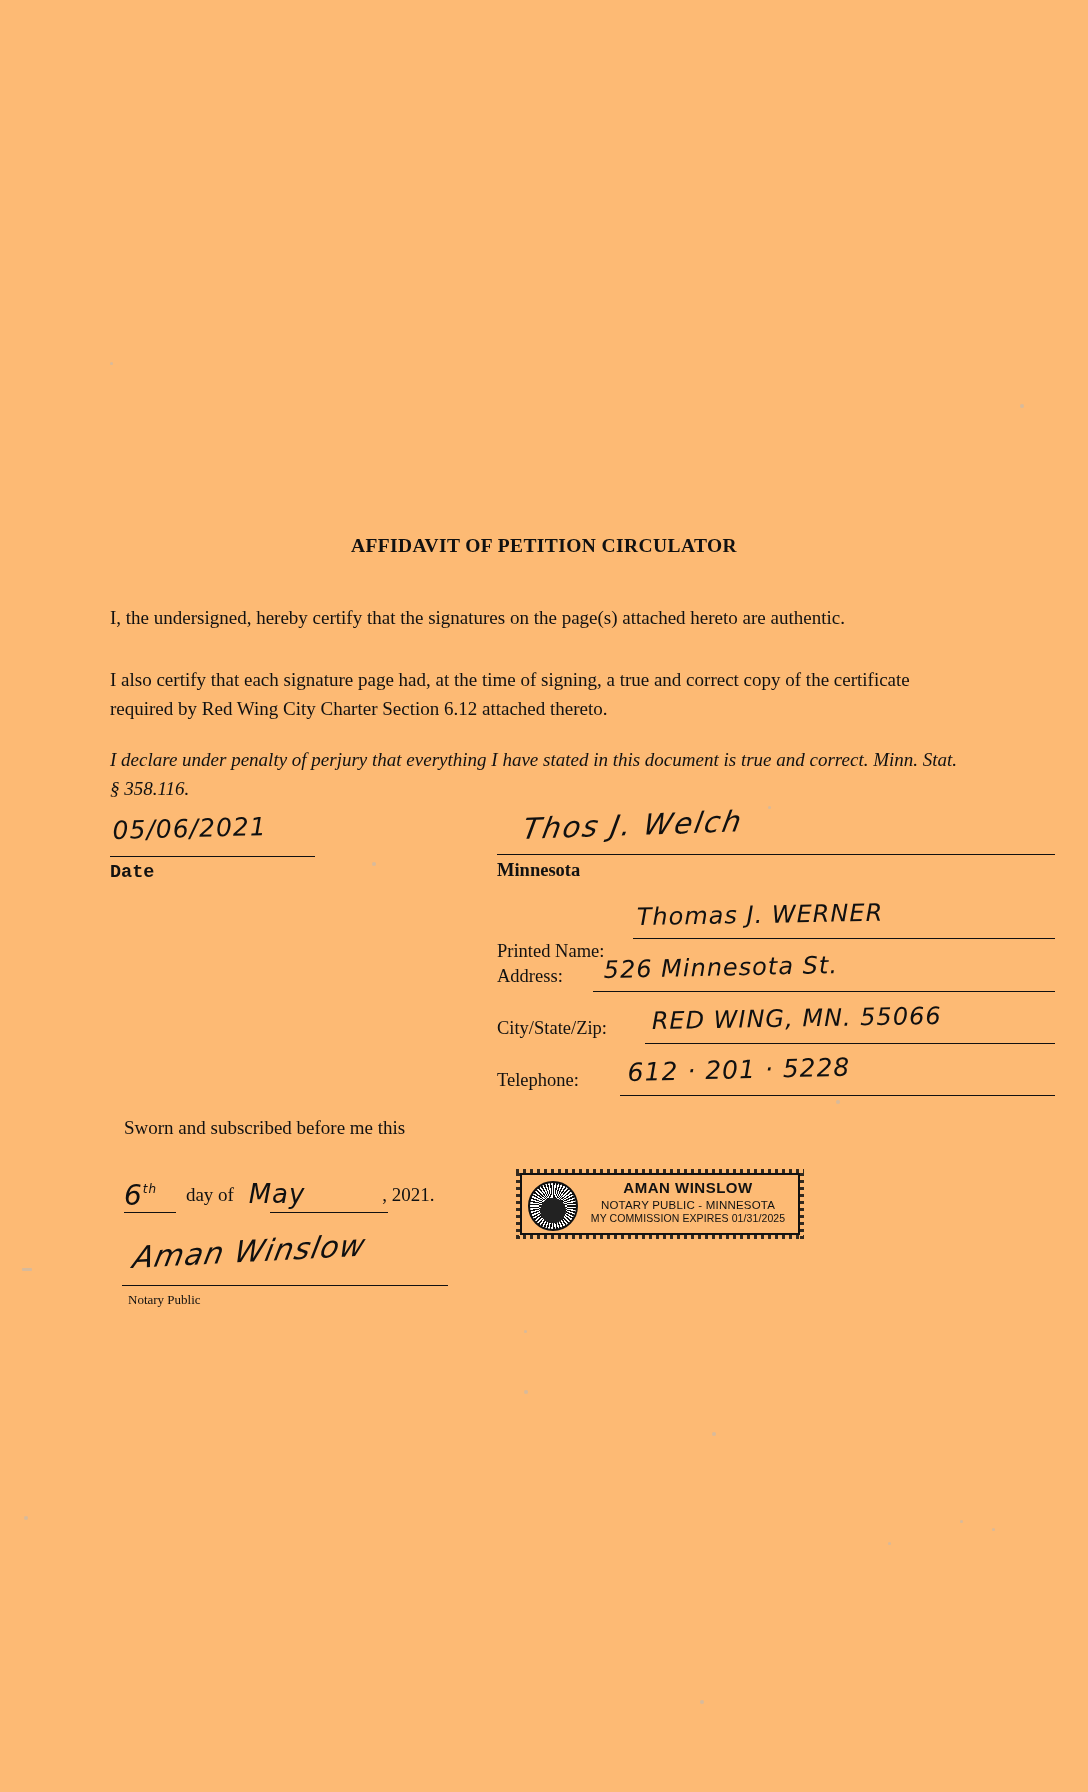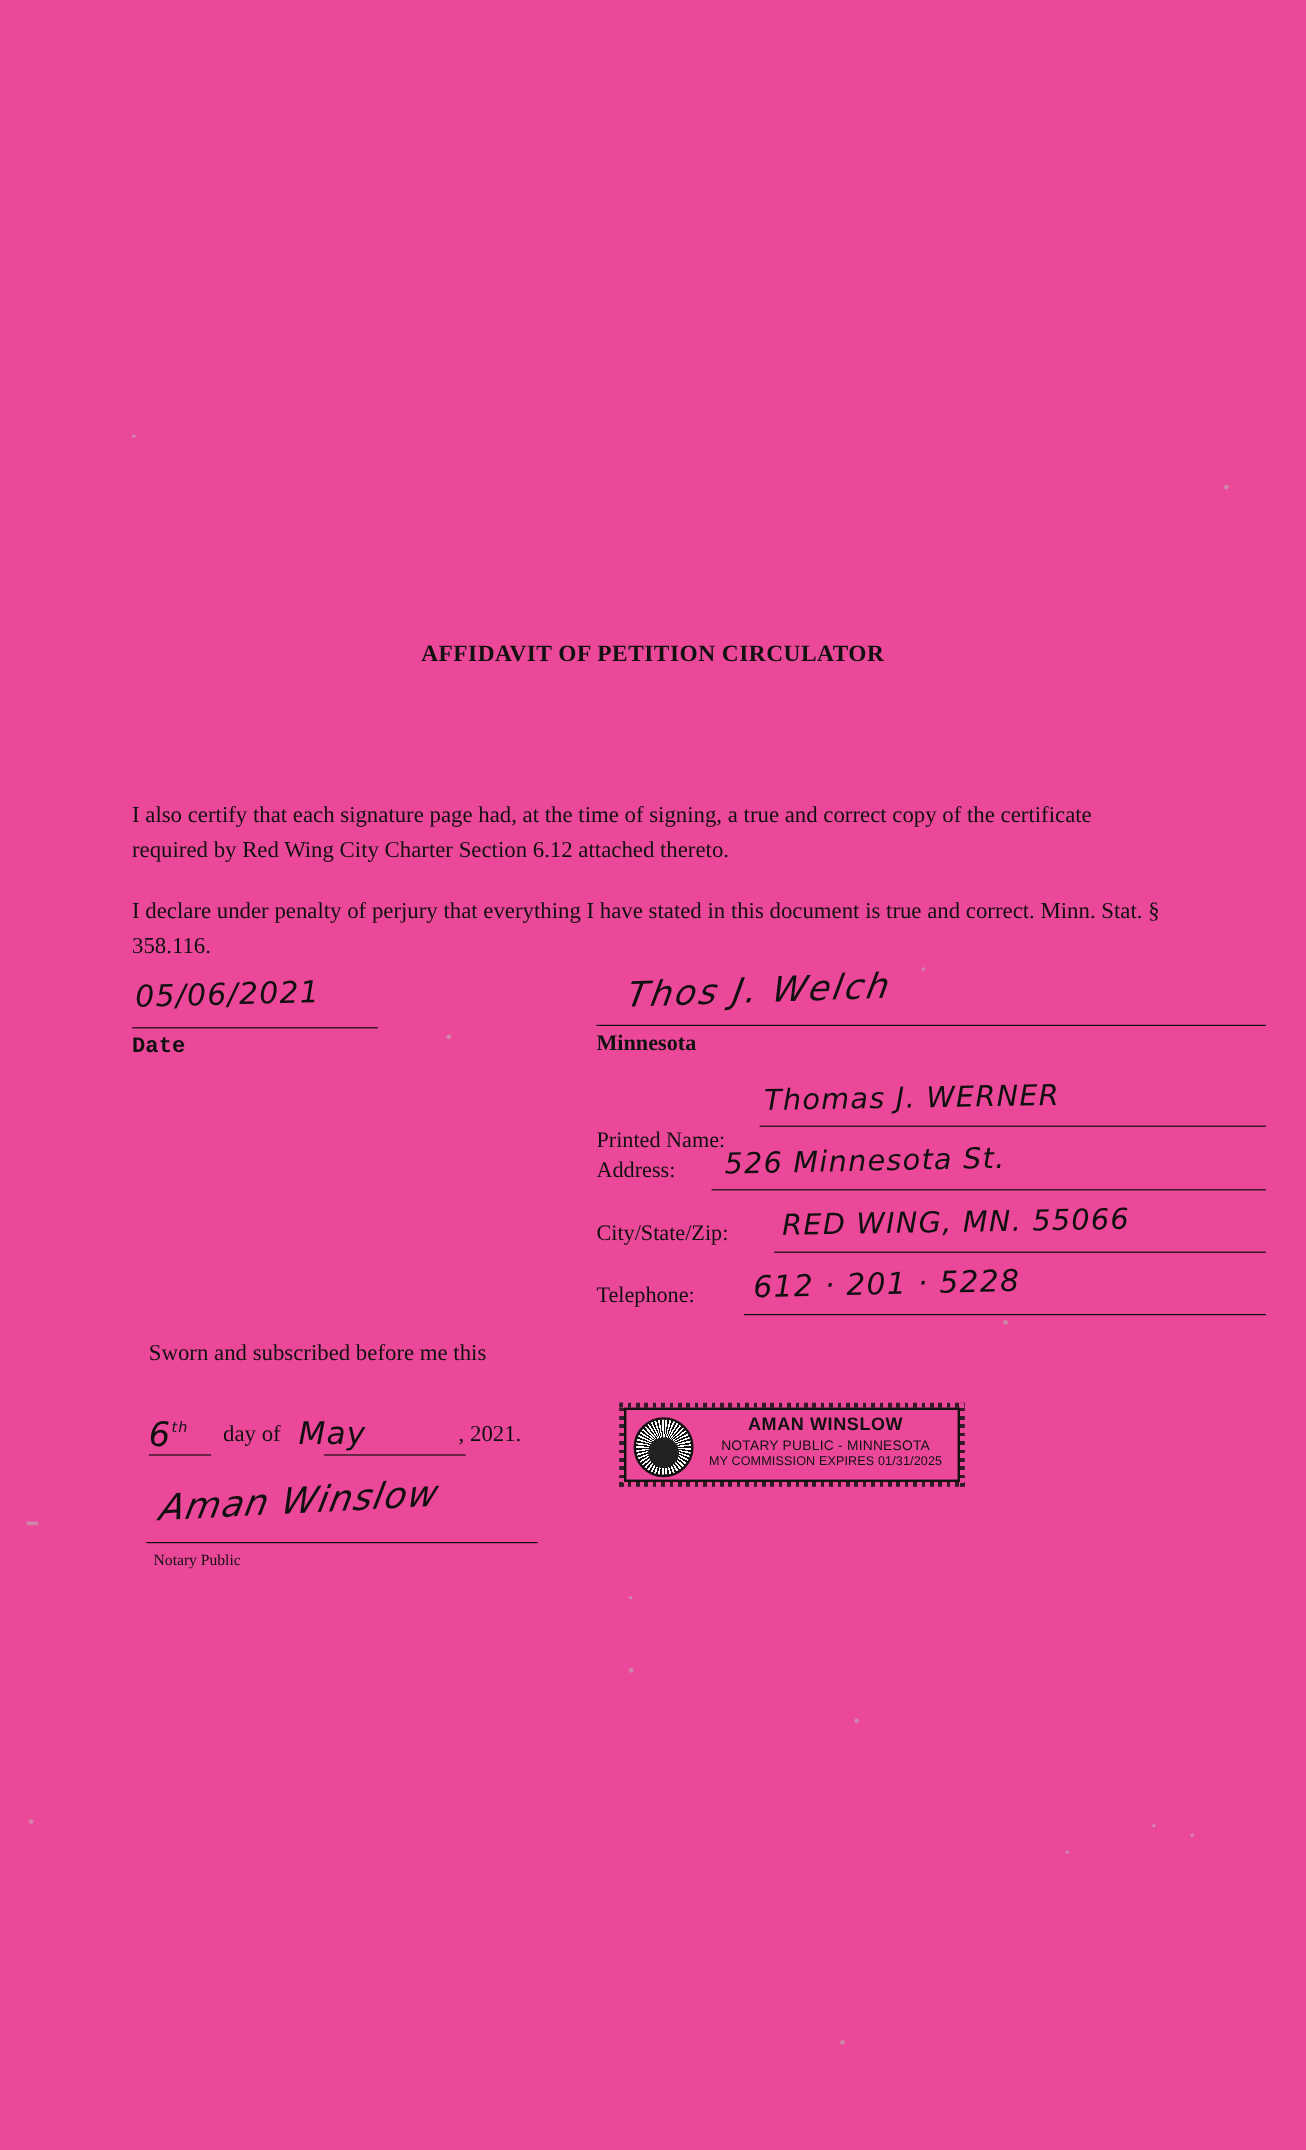--- a/index.html
+++ b/index.html
@@ -19,7 +19,7 @@
   .page {
     position: absolute;
     inset: 0;
-    background: #ec4899;
+    background: #fdba74;
   }
 
   

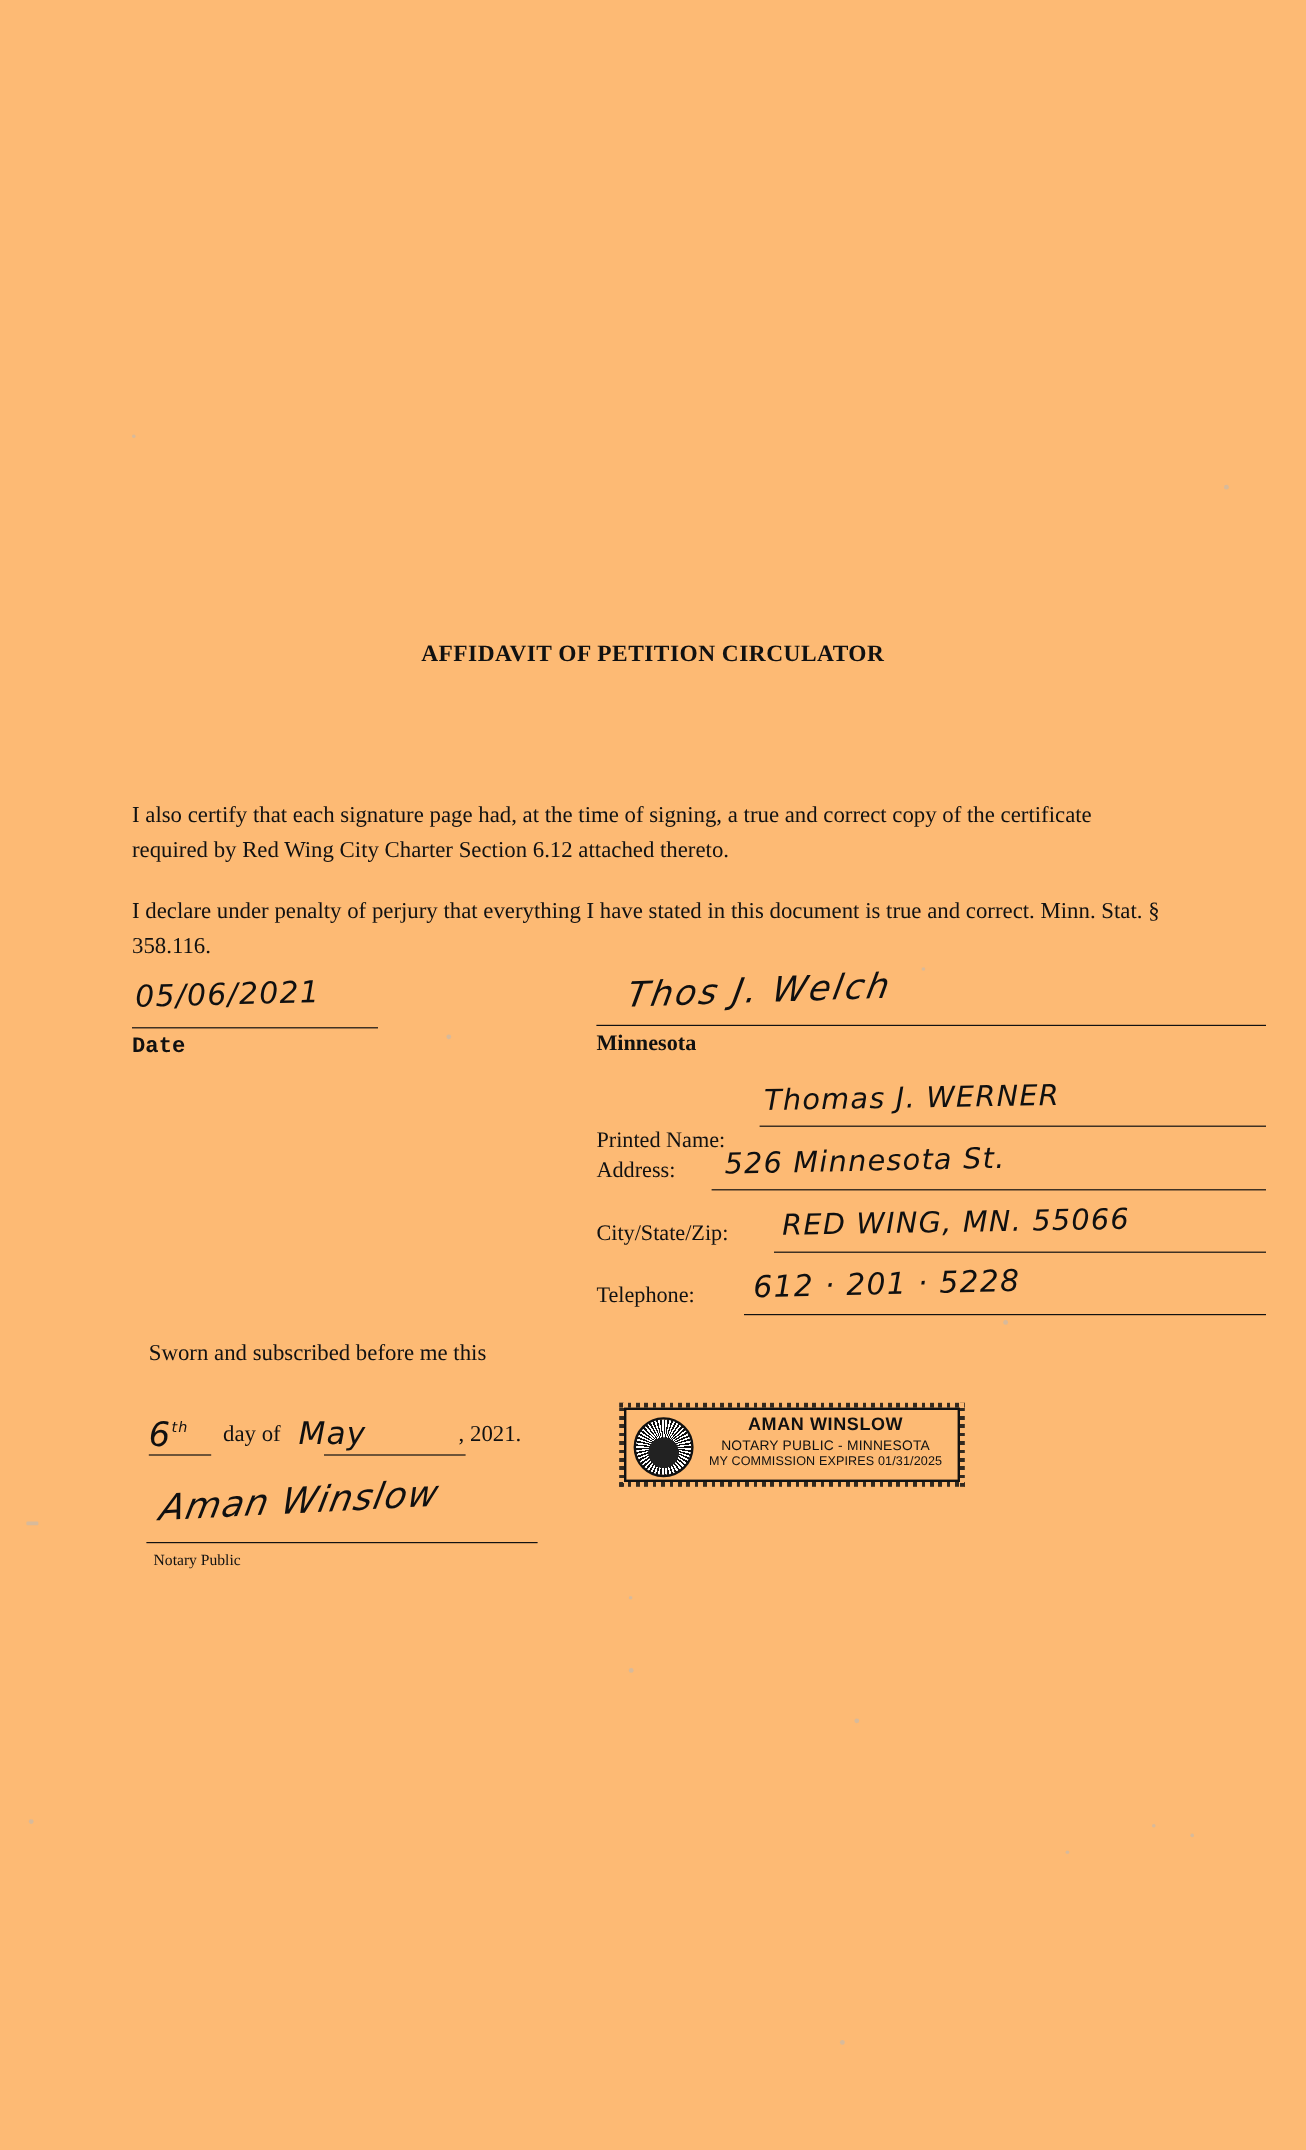--- a/index.html
+++ b/index.html
@@ -177,6 +177,7 @@
 
   <div class="doc-title">AFFIDAVIT OF PETITION CIRCULATOR</div>
 
+  <div class="para p1">I, the undersigned, hereby certify that the signatures on the page(s) attached hereto are authentic.</div>
   <div class="para p2">I also certify that each signature page had, at the time of signing, a true and correct copy of the certificate required by Red Wing City Charter Section 6.12 attached thereto.</div>
   <div class="para p3">I declare under penalty of perjury that everything I have stated in this document is true and correct. Minn. Stat. § 358.116.</div>
 

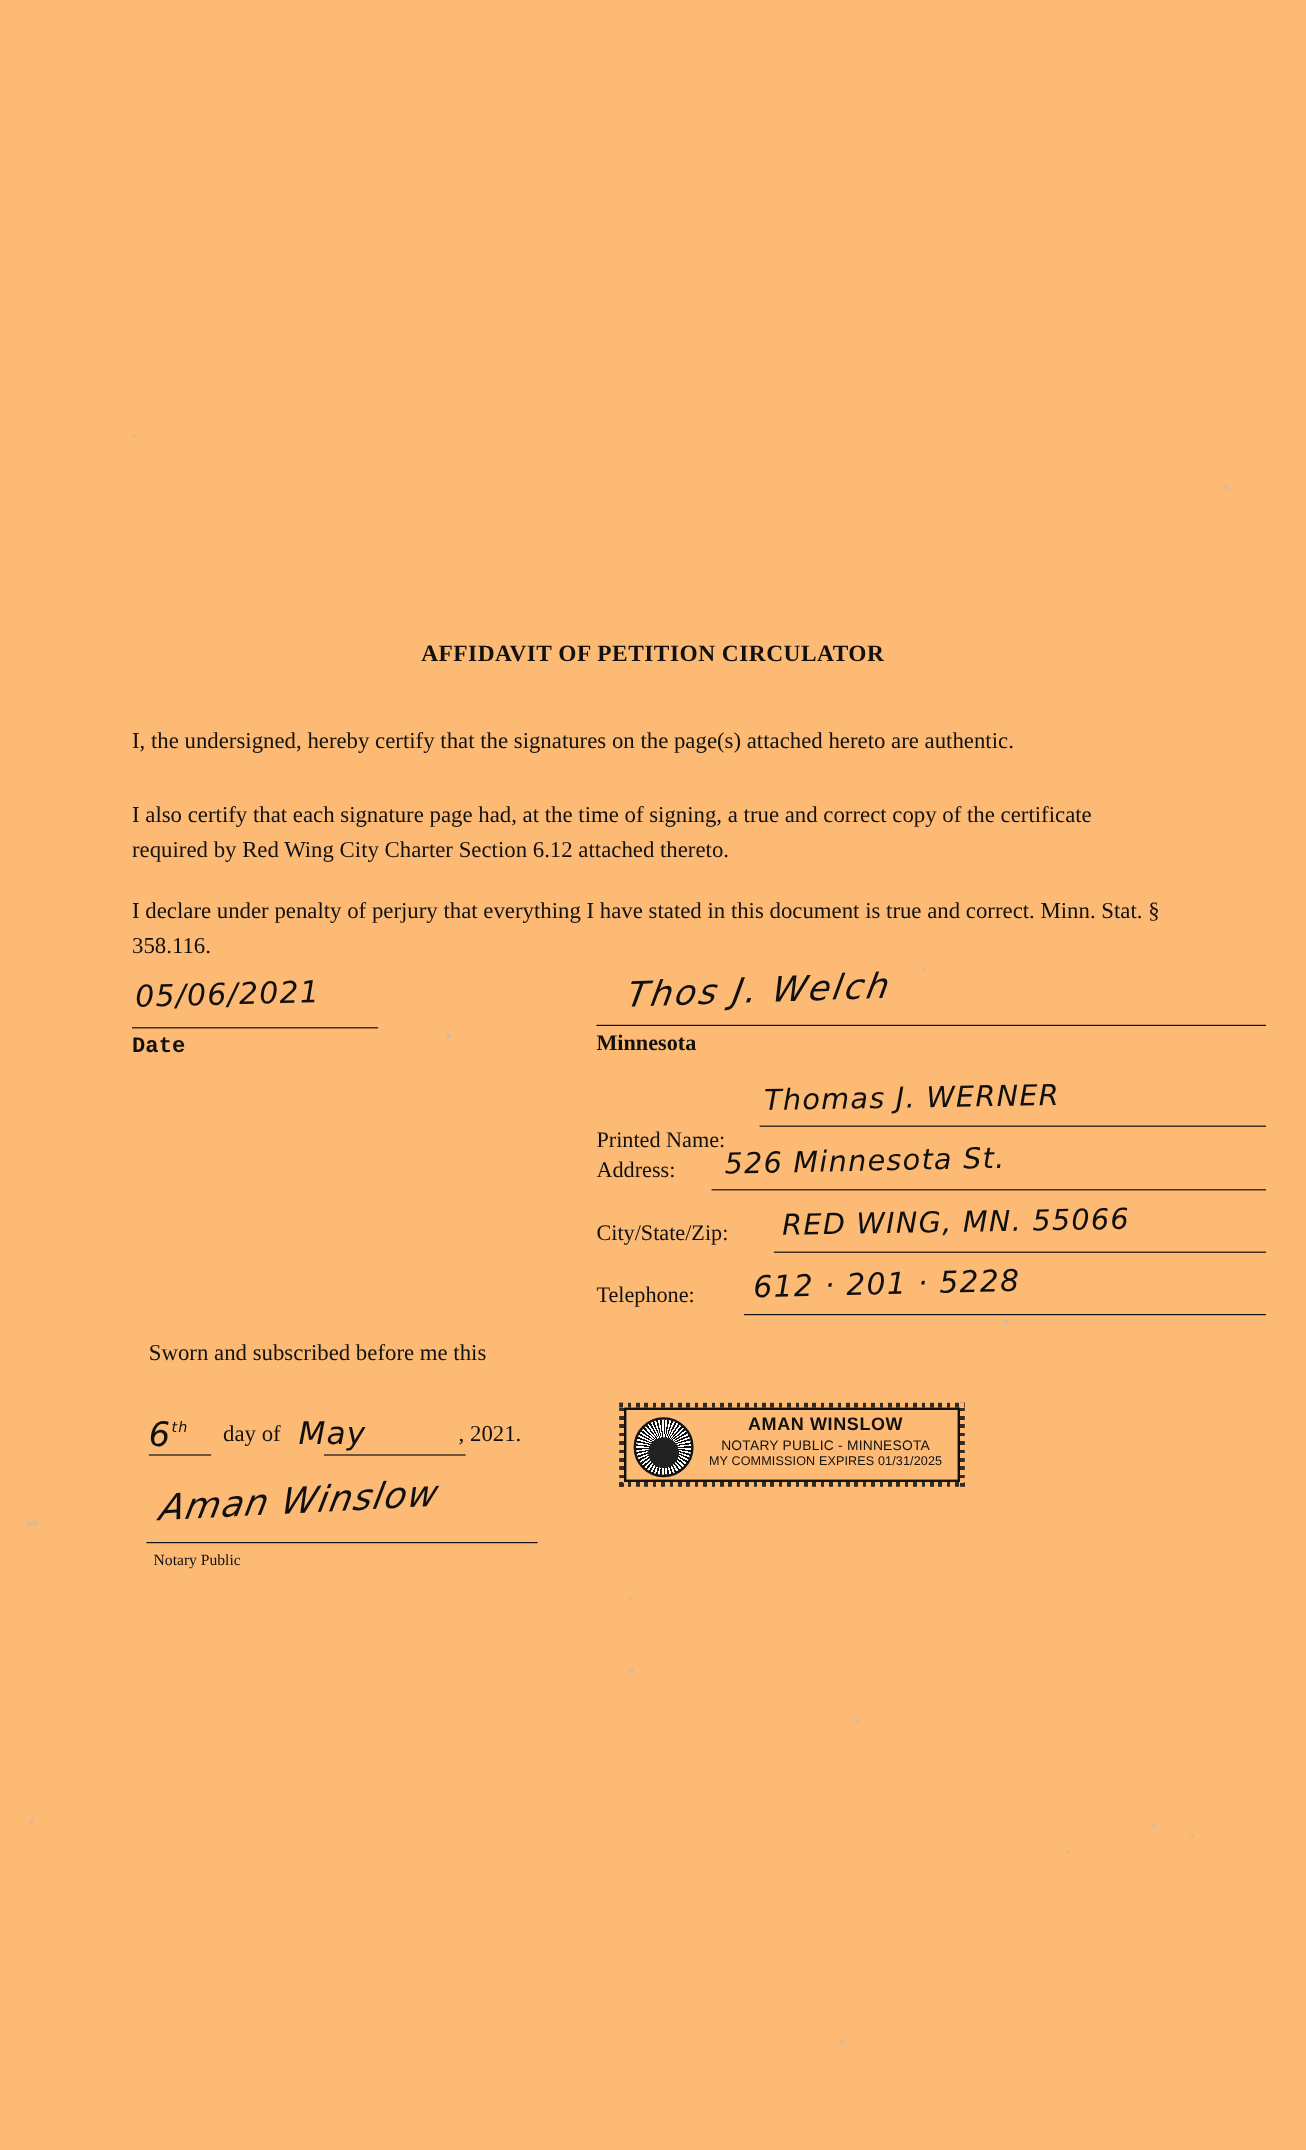--- a/index.html
+++ b/index.html
@@ -51,7 +51,7 @@
   }
   .p1 { left: 110px; top: 603px; width: 880px; }
   .p2 { left: 110px; top: 665px; width: 850px; }
-  .p3 { left: 110px; top: 745px; width: 860px; }
+  .p3 { left: 110px; top: 745px; width: 860px; font-style: italic; }
 
   
   .field-line {

